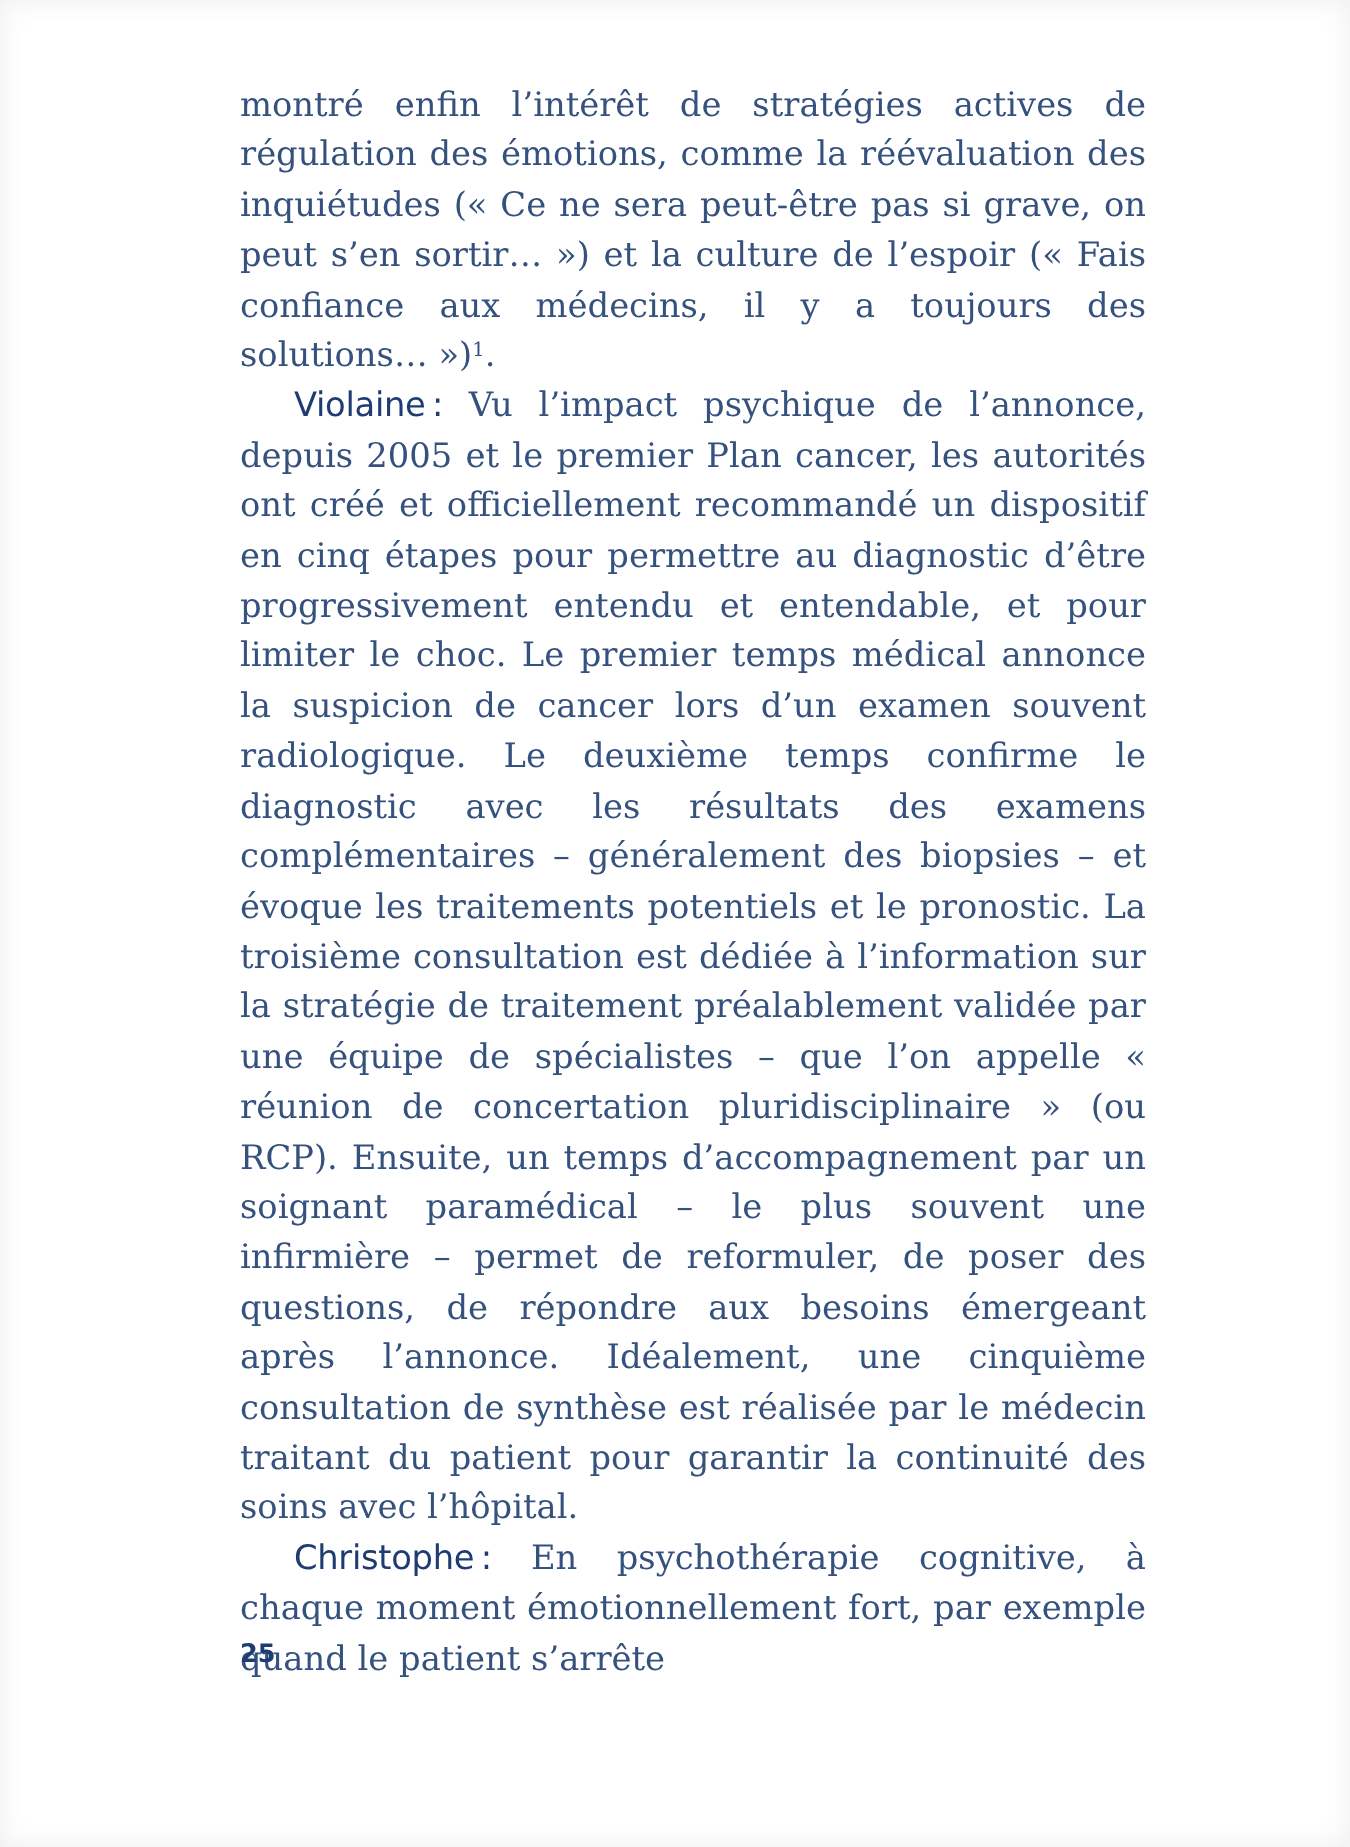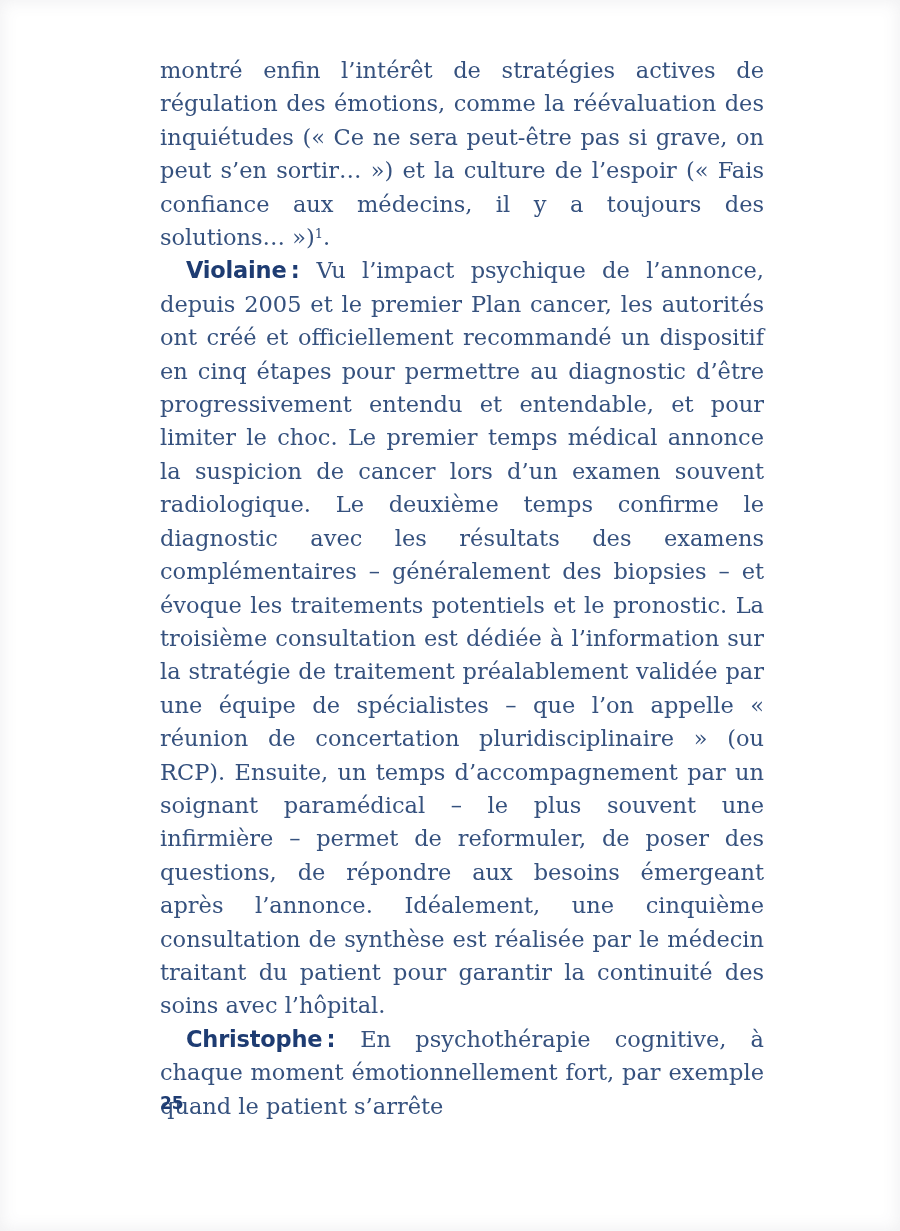--- a/index.html
+++ b/index.html
@@ -41,9 +41,10 @@
   }
   .speaker {
     font-family: "DejaVu Sans", "Liberation Sans", sans-serif;
-    font-weight: bold;
+    font-weight: normal;
     color: var(--speaker-color, #1e3c72);
     letter-spacing: -0.2px;
+    margin-left: 10px;
   }
   sup.footnote {
     font-size: 13px;

